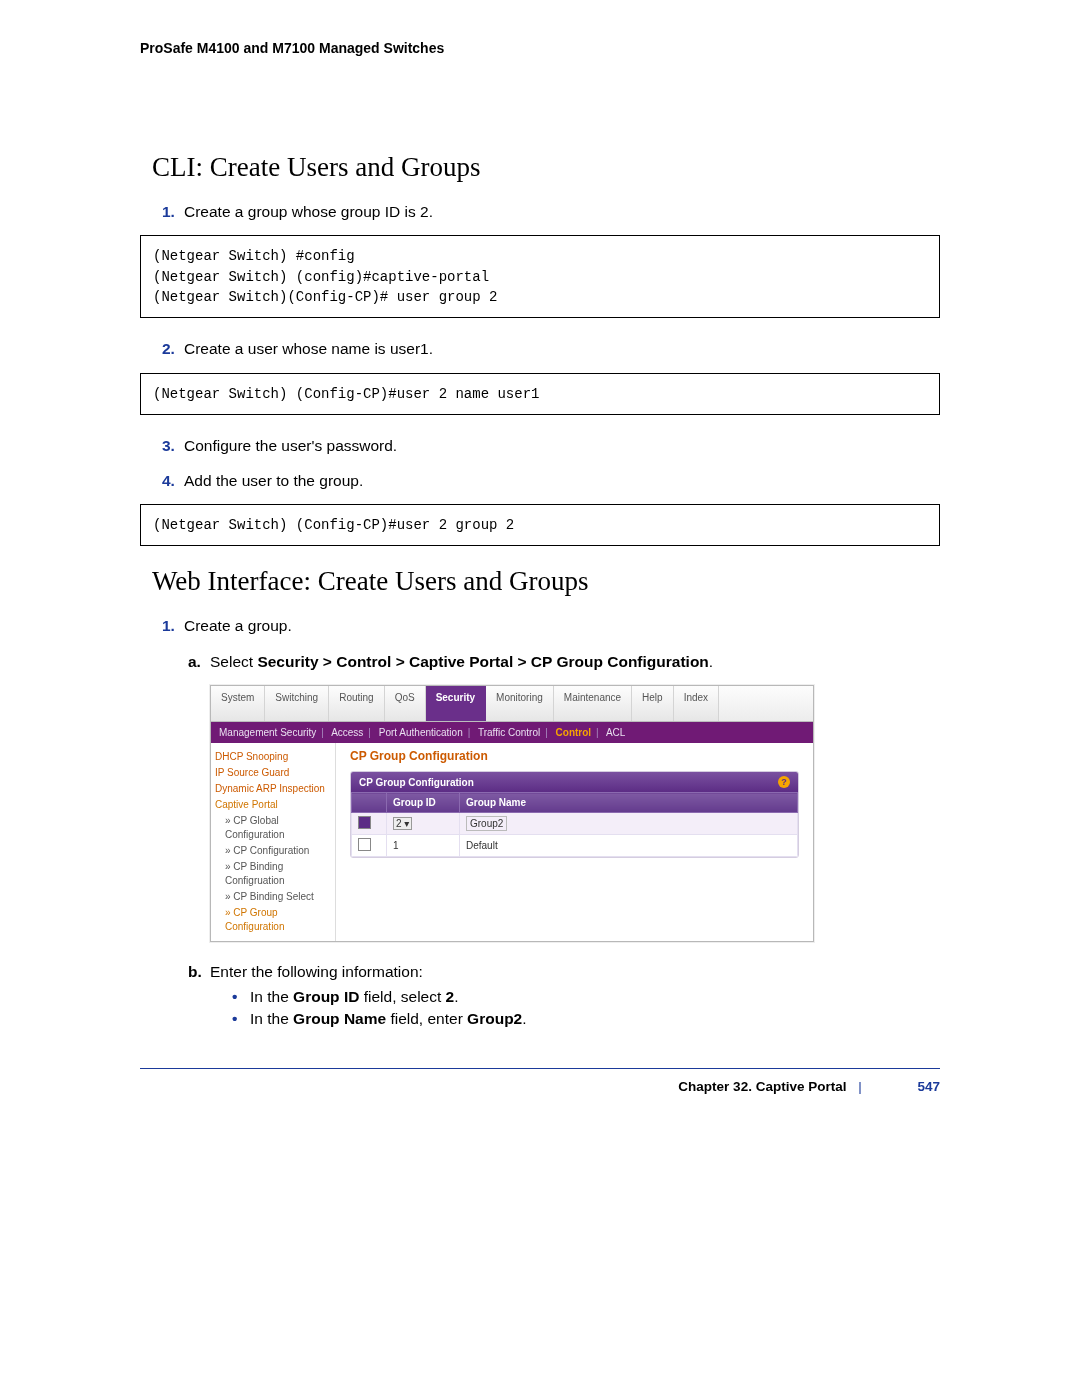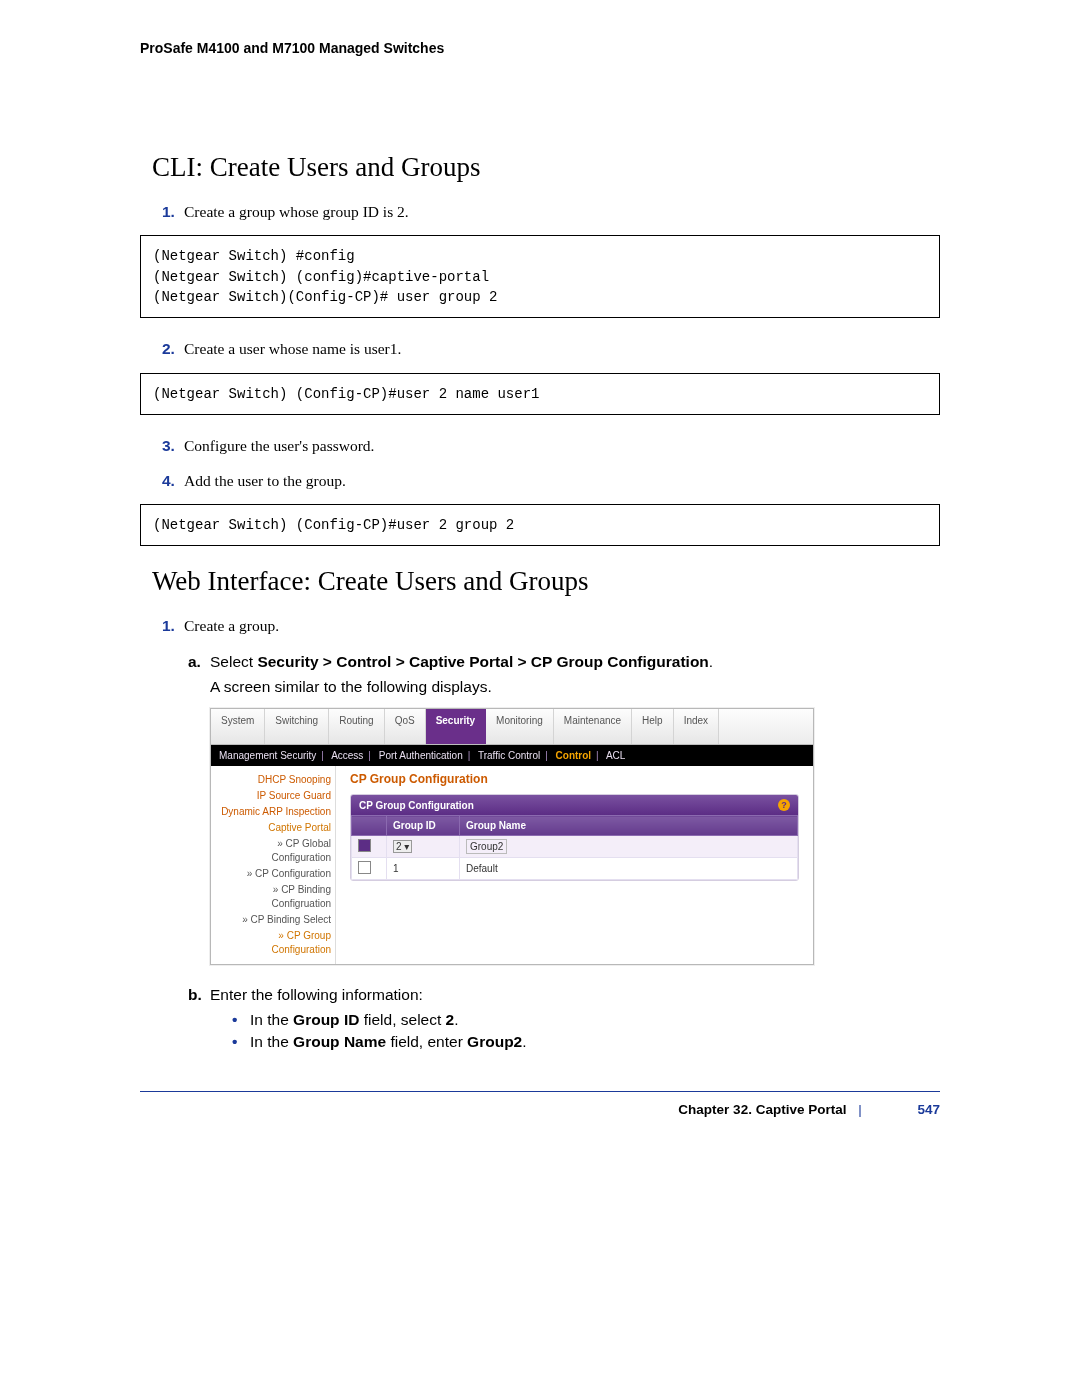--- a/index.html
+++ b/index.html
@@ -37,7 +37,7 @@
     font-weight: bold;
     min-width: 22px;
   }
-  .step .txt { flex: 1; font-family: Liberation Serif, serif; }
+  .step .txt { flex: 1; }
   .codebox {
     border: 1px solid #000;
     padding: 10px 12px;

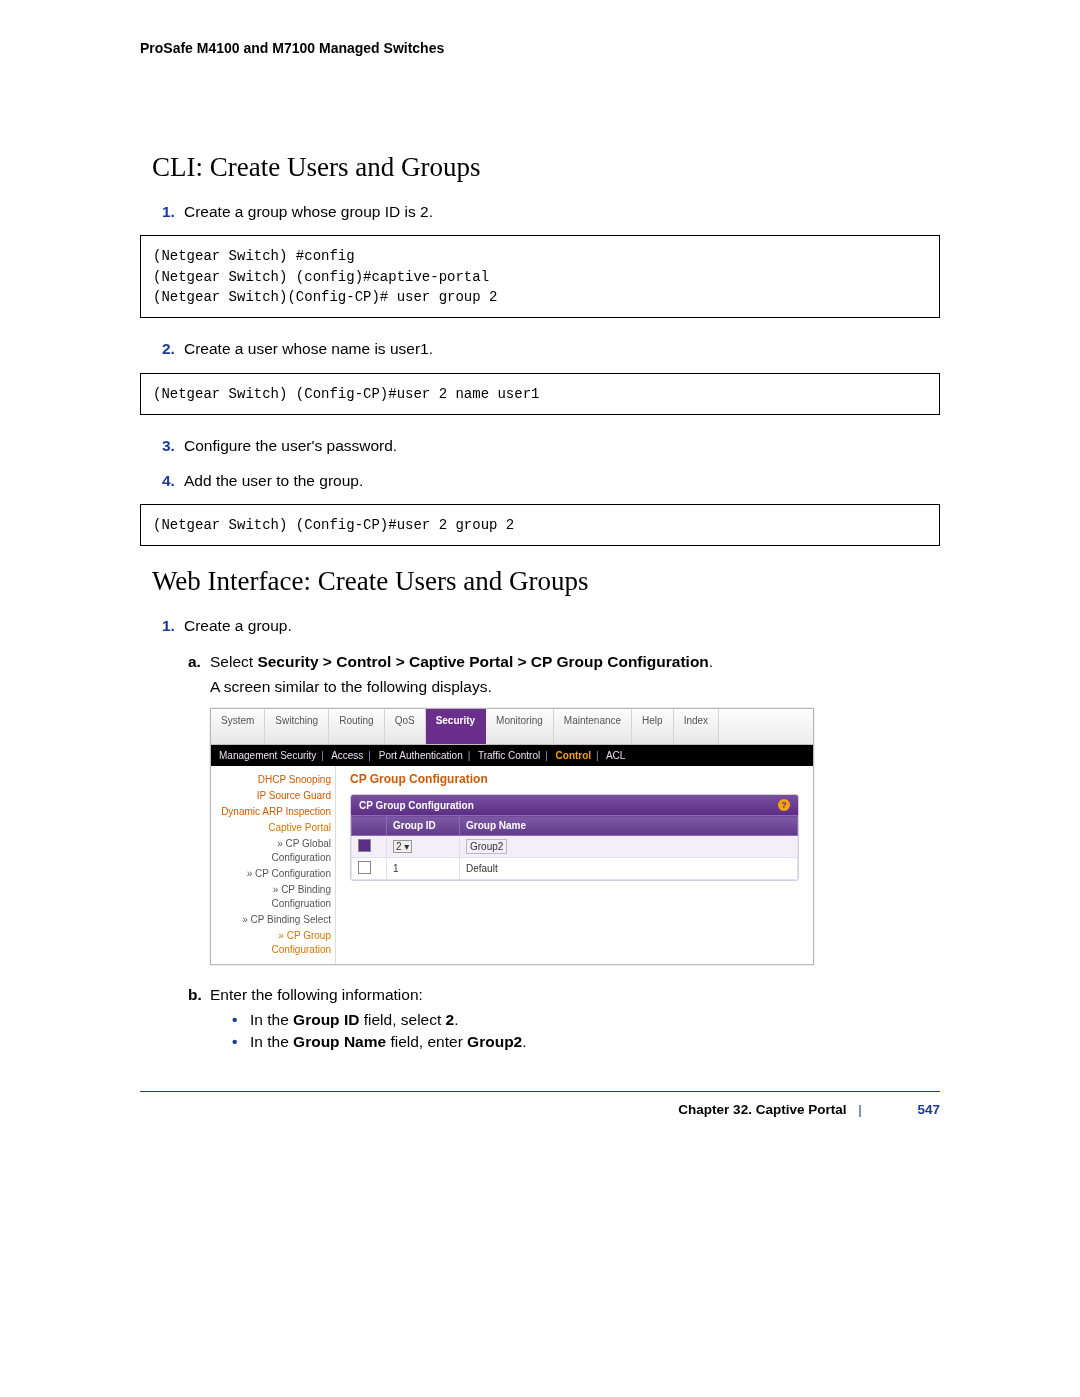--- a/index.html
+++ b/index.html
@@ -261,7 +261,6 @@
       <span>Select </span><b>Security &gt; Control &gt; Captive Portal &gt; CP Group Configuration</b><span>.</span>
     </span>
   </div>
-  <div class="plain">A screen similar to the following displays.</div>
 
   <div class="ui-shot">
     <div class="ui-tabs">

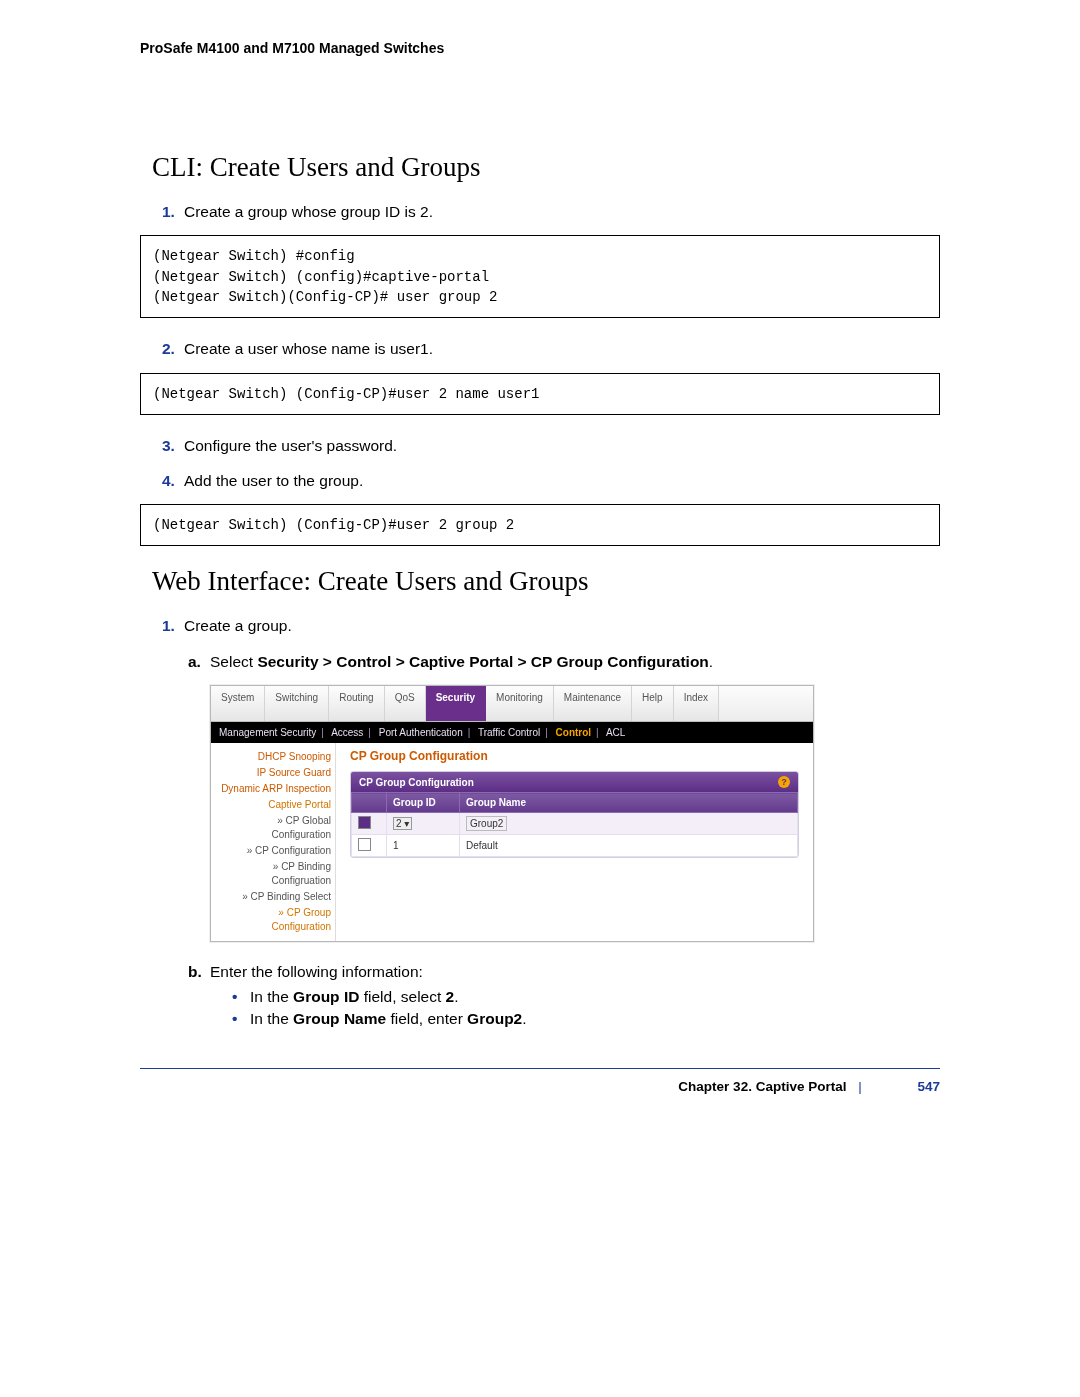--- a/index.html
+++ b/index.html
@@ -103,7 +103,7 @@
     border-right: 1px solid #6a2f8a;
   }
   .ui-subnav {
-    background: #000000;
+    background: #701a75;
     color: #eee;
     padding: 5px 8px;
     font-size: 10px;

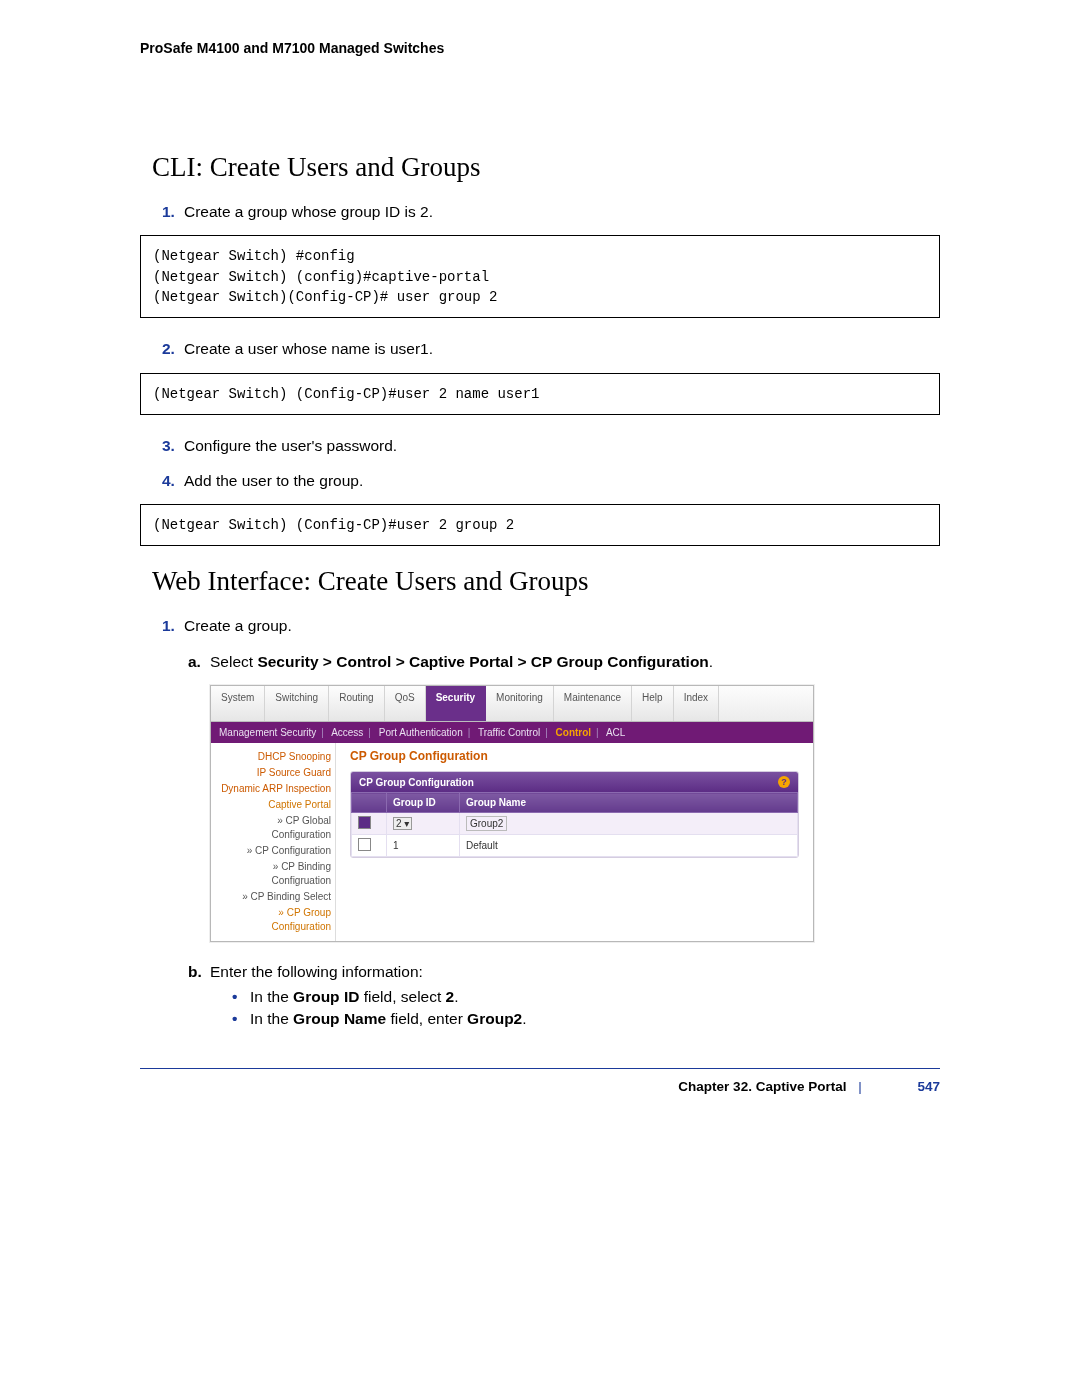--- a/index.html
+++ b/index.html
@@ -124,7 +124,7 @@
     font-size: 10px;
     line-height: 1.4;
   }
-  .ui-side a { color: #cc5a00; text-decoration: none; display: block; padding: 1px 0; text-align: right; }
+  .ui-side a { color: #cc5a00; text-decoration: none; display: block; padding: 1px 0; }
   .ui-side .sel { color: #d07500; font-weight: normal; }
   .ui-side .child { color: #555; padding-left: 10px; }
   .ui-side .childsel { color: #d07500; padding-left: 10px; }

